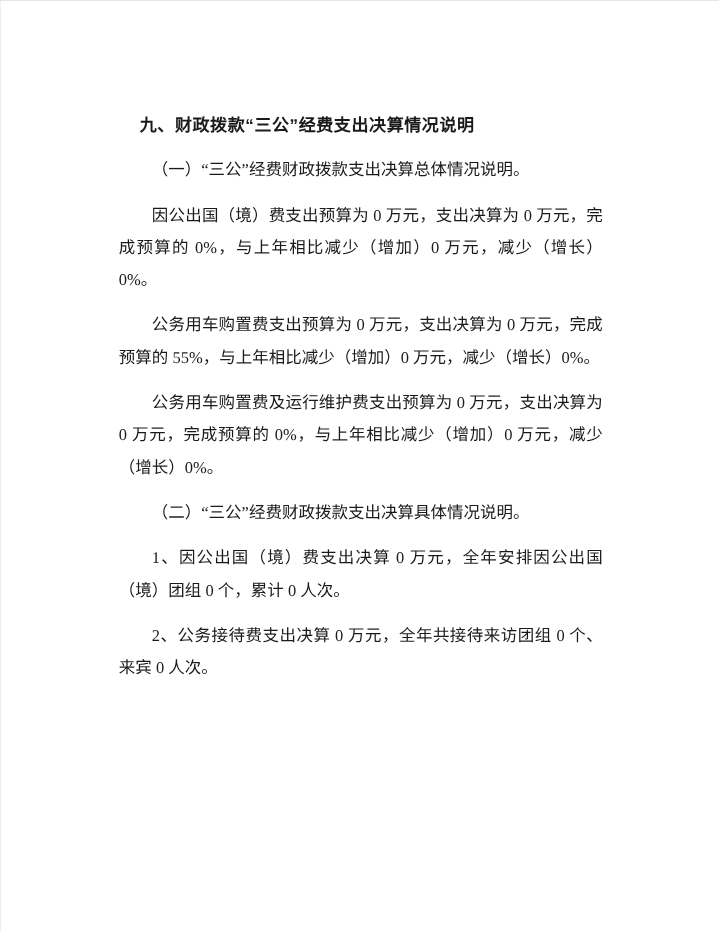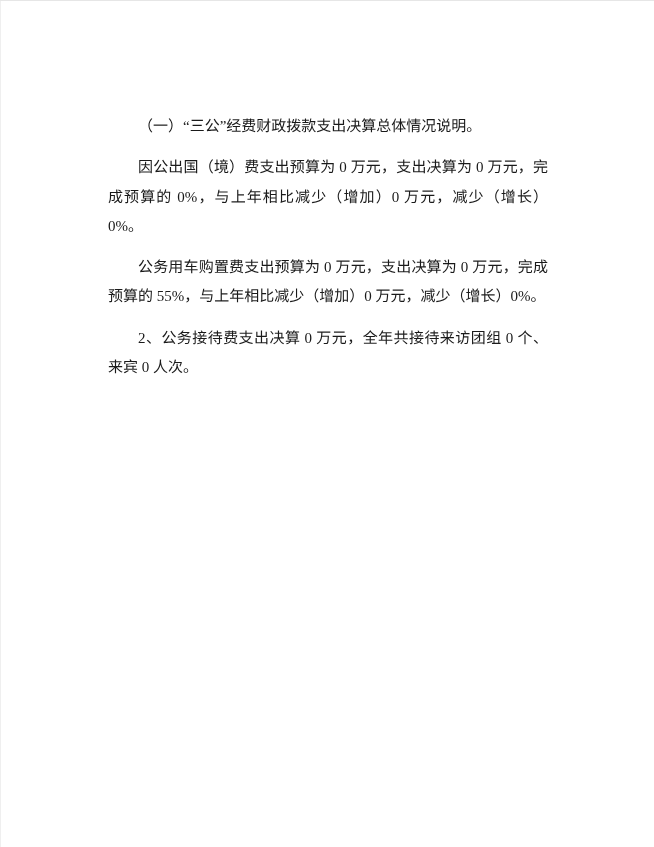--- a/index.html
+++ b/index.html
@@ -47,6 +47,7 @@
 
 <div class="page">
   <main class="content">
+    <h2 class="section-title">九、财政拨款“三公”经费支出决算情况说明</h2>
     <p class="para">（一）“三公”经费财政拨款支出决算总体情况说明。</p>
     <p class="para">因公出国（境）费支出预算为 0 万元，支出决算为 0 万元，完成预算的 0%，与上年相比减少（增加）0 万元，减少（增长）0%。</p>
     <p class="para">公务用车购置费支出预算为 0 万元，支出决算为 0 万元，完成预算的 55%，与上年相比减少（增加）0 万元，减少（增长）0%。</p>

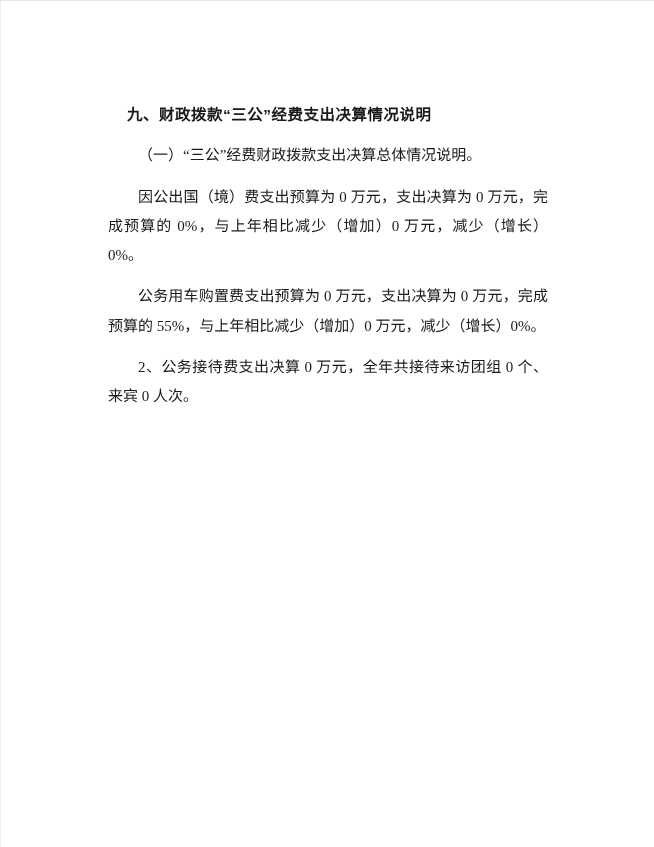--- a/index.html
+++ b/index.html
@@ -51,6 +51,7 @@
     <p class="para">（一）“三公”经费财政拨款支出决算总体情况说明。</p>
     <p class="para">因公出国（境）费支出预算为 0 万元，支出决算为 0 万元，完成预算的 0%，与上年相比减少（增加）0 万元，减少（增长）0%。</p>
     <p class="para">公务用车购置费支出预算为 0 万元，支出决算为 0 万元，完成预算的 55%，与上年相比减少（增加）0 万元，减少（增长）0%。</p>
+    <p class="para">公务用车购置费及运行维护费支出预算为 0 万元，支出决算为 0 万元，完成预算的 0%，与上年相比减少（增加）0 万元，减少（增长）0%。</p>
     <p class="para">2、公务接待费支出决算 0 万元，全年共接待来访团组 0 个、来宾 0 人次。</p>
   </main>
 </div>

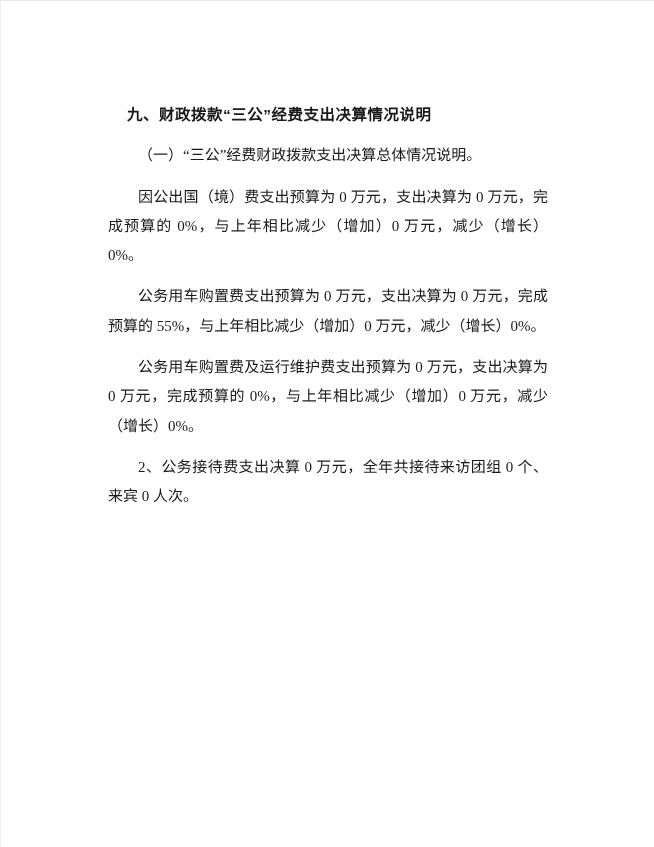--- a/index.html
+++ b/index.html
@@ -52,6 +52,7 @@
     <p class="para">因公出国（境）费支出预算为 0 万元，支出决算为 0 万元，完成预算的 0%，与上年相比减少（增加）0 万元，减少（增长）0%。</p>
     <p class="para">公务用车购置费支出预算为 0 万元，支出决算为 0 万元，完成预算的 55%，与上年相比减少（增加）0 万元，减少（增长）0%。</p>
     <p class="para">公务用车购置费及运行维护费支出预算为 0 万元，支出决算为 0 万元，完成预算的 0%，与上年相比减少（增加）0 万元，减少（增长）0%。</p>
+    <p class="para">（二）“三公”经费财政拨款支出决算具体情况说明。</p>
     <p class="para">2、公务接待费支出决算 0 万元，全年共接待来访团组 0 个、来宾 0 人次。</p>
   </main>
 </div>

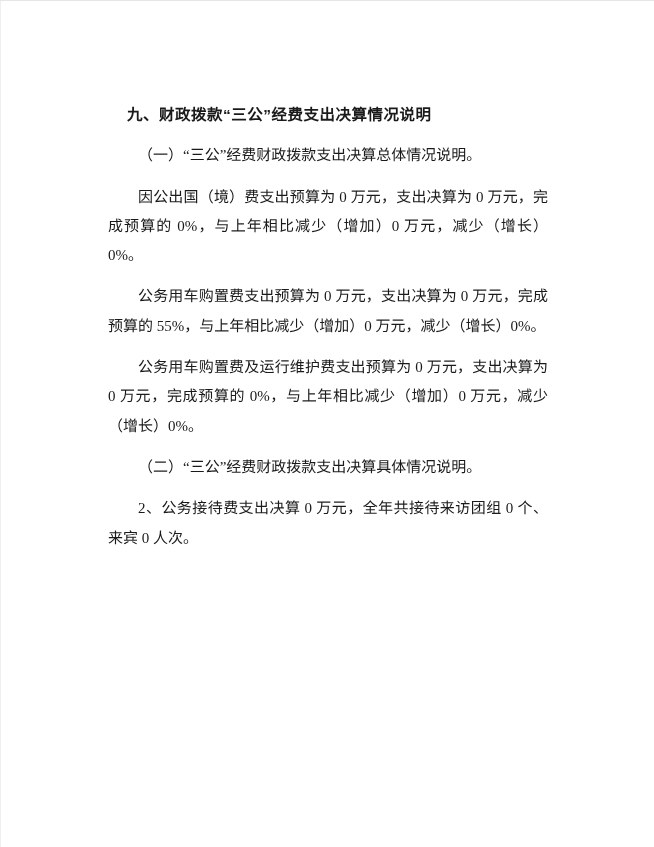--- a/index.html
+++ b/index.html
@@ -53,6 +53,7 @@
     <p class="para">公务用车购置费支出预算为 0 万元，支出决算为 0 万元，完成预算的 55%，与上年相比减少（增加）0 万元，减少（增长）0%。</p>
     <p class="para">公务用车购置费及运行维护费支出预算为 0 万元，支出决算为 0 万元，完成预算的 0%，与上年相比减少（增加）0 万元，减少（增长）0%。</p>
     <p class="para">（二）“三公”经费财政拨款支出决算具体情况说明。</p>
+    <p class="para">1、因公出国（境）费支出决算 0 万元，全年安排因公出国（境）团组 0 个，累计 0 人次。</p>
     <p class="para">2、公务接待费支出决算 0 万元，全年共接待来访团组 0 个、来宾 0 人次。</p>
   </main>
 </div>

